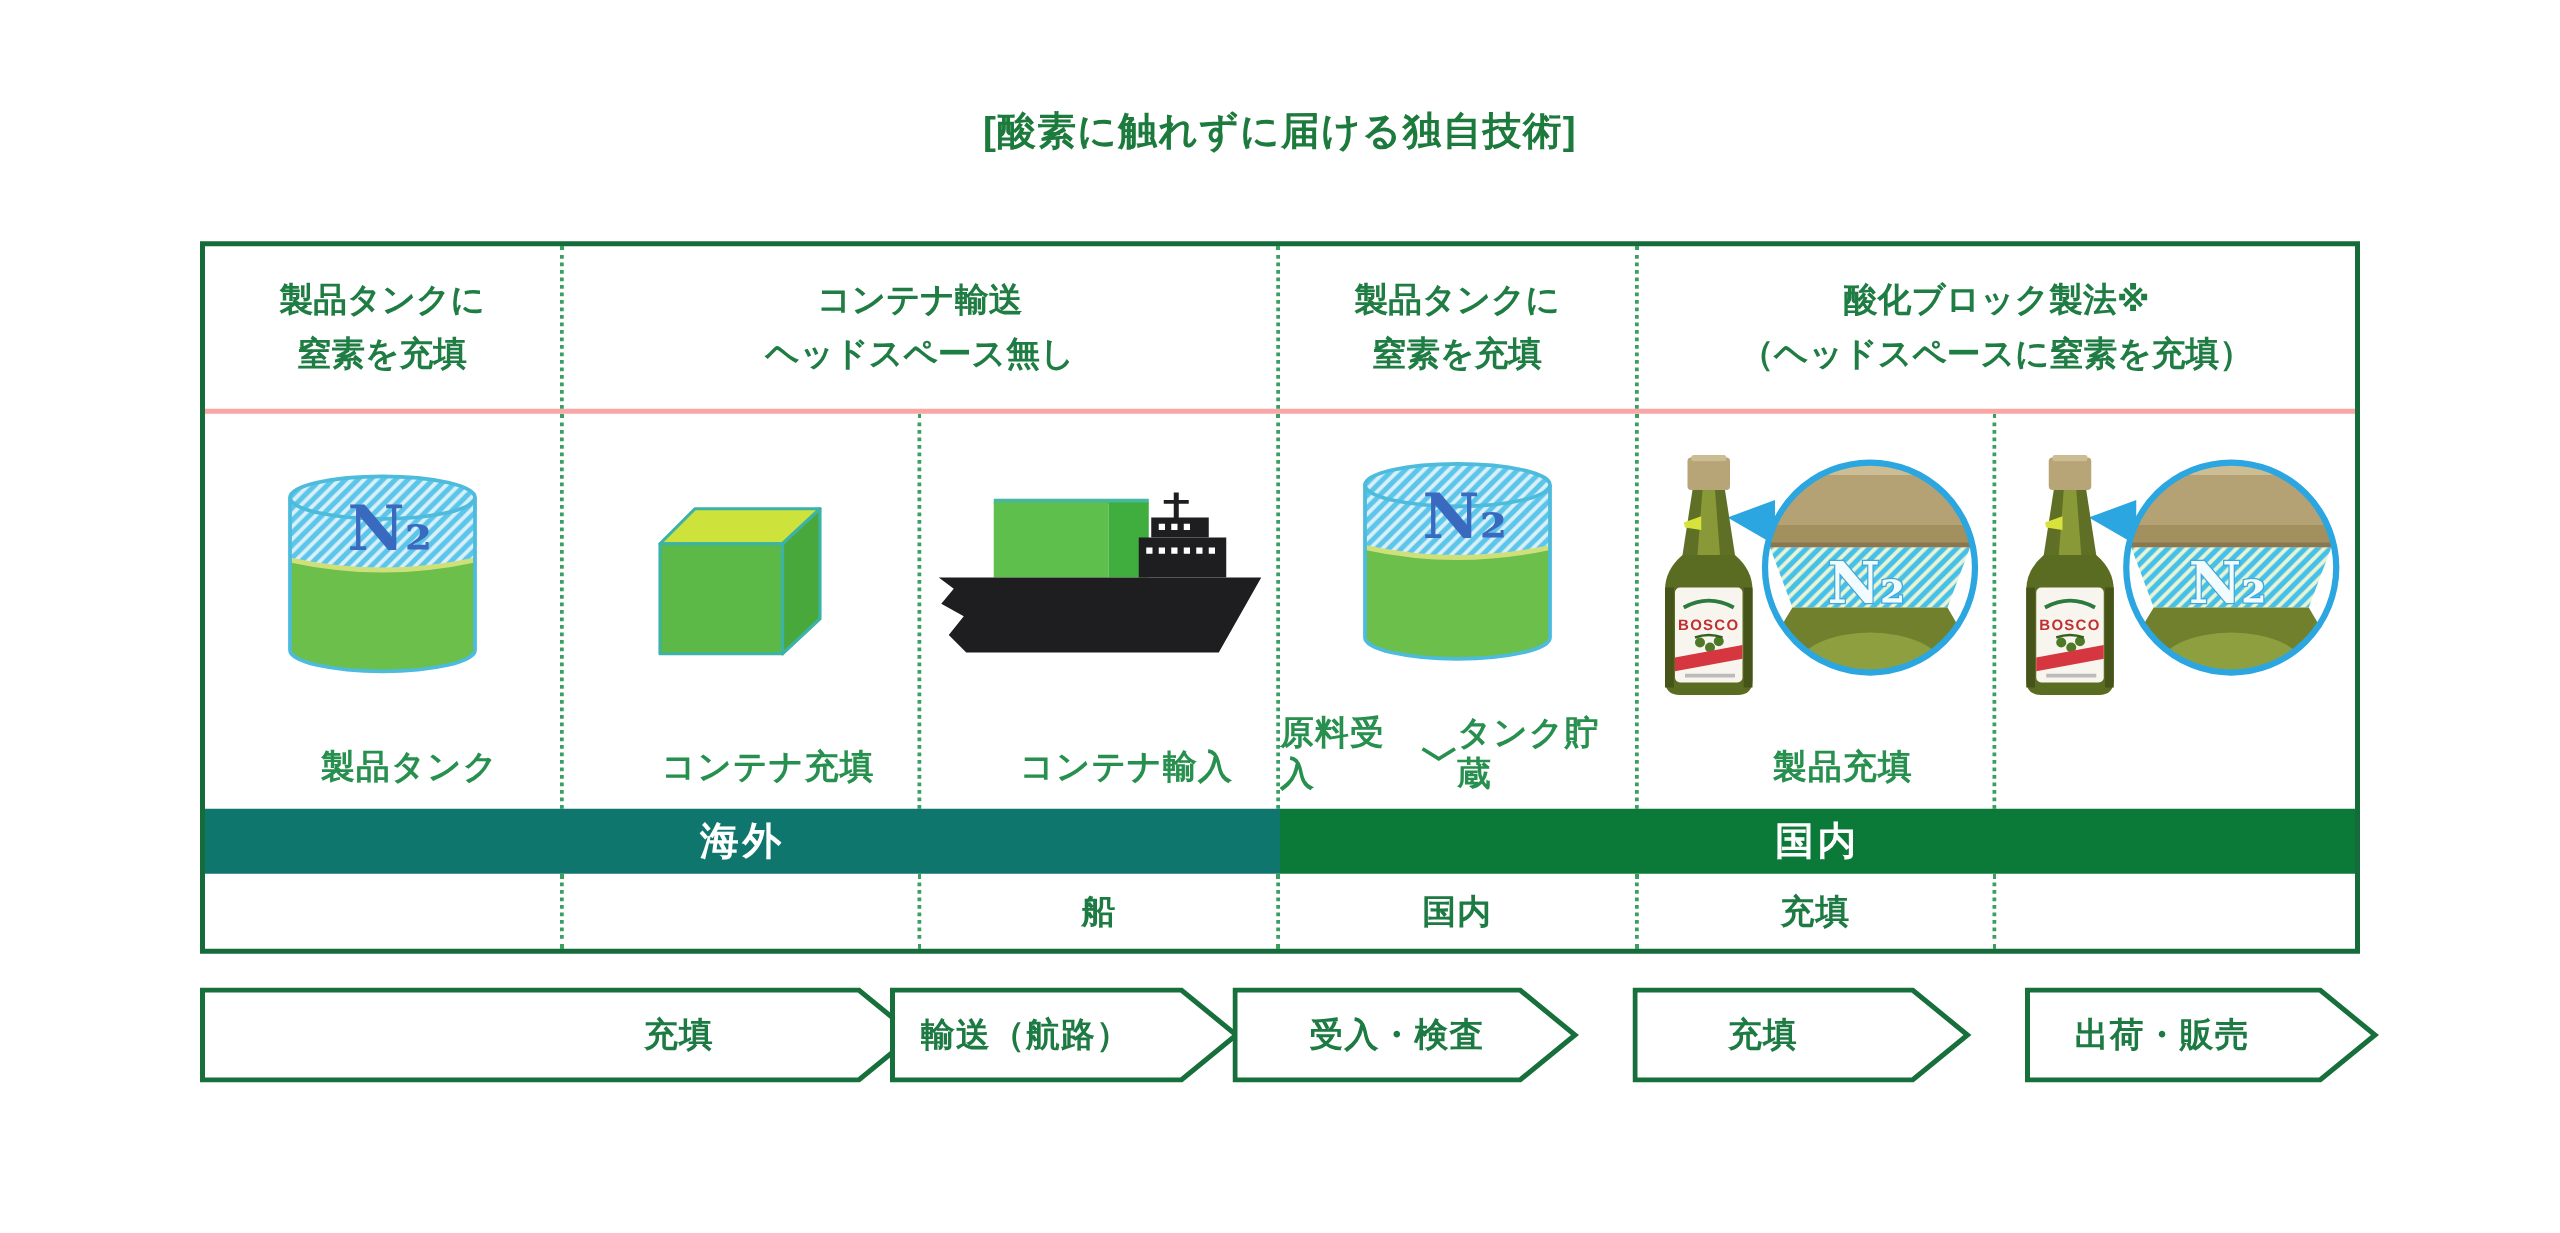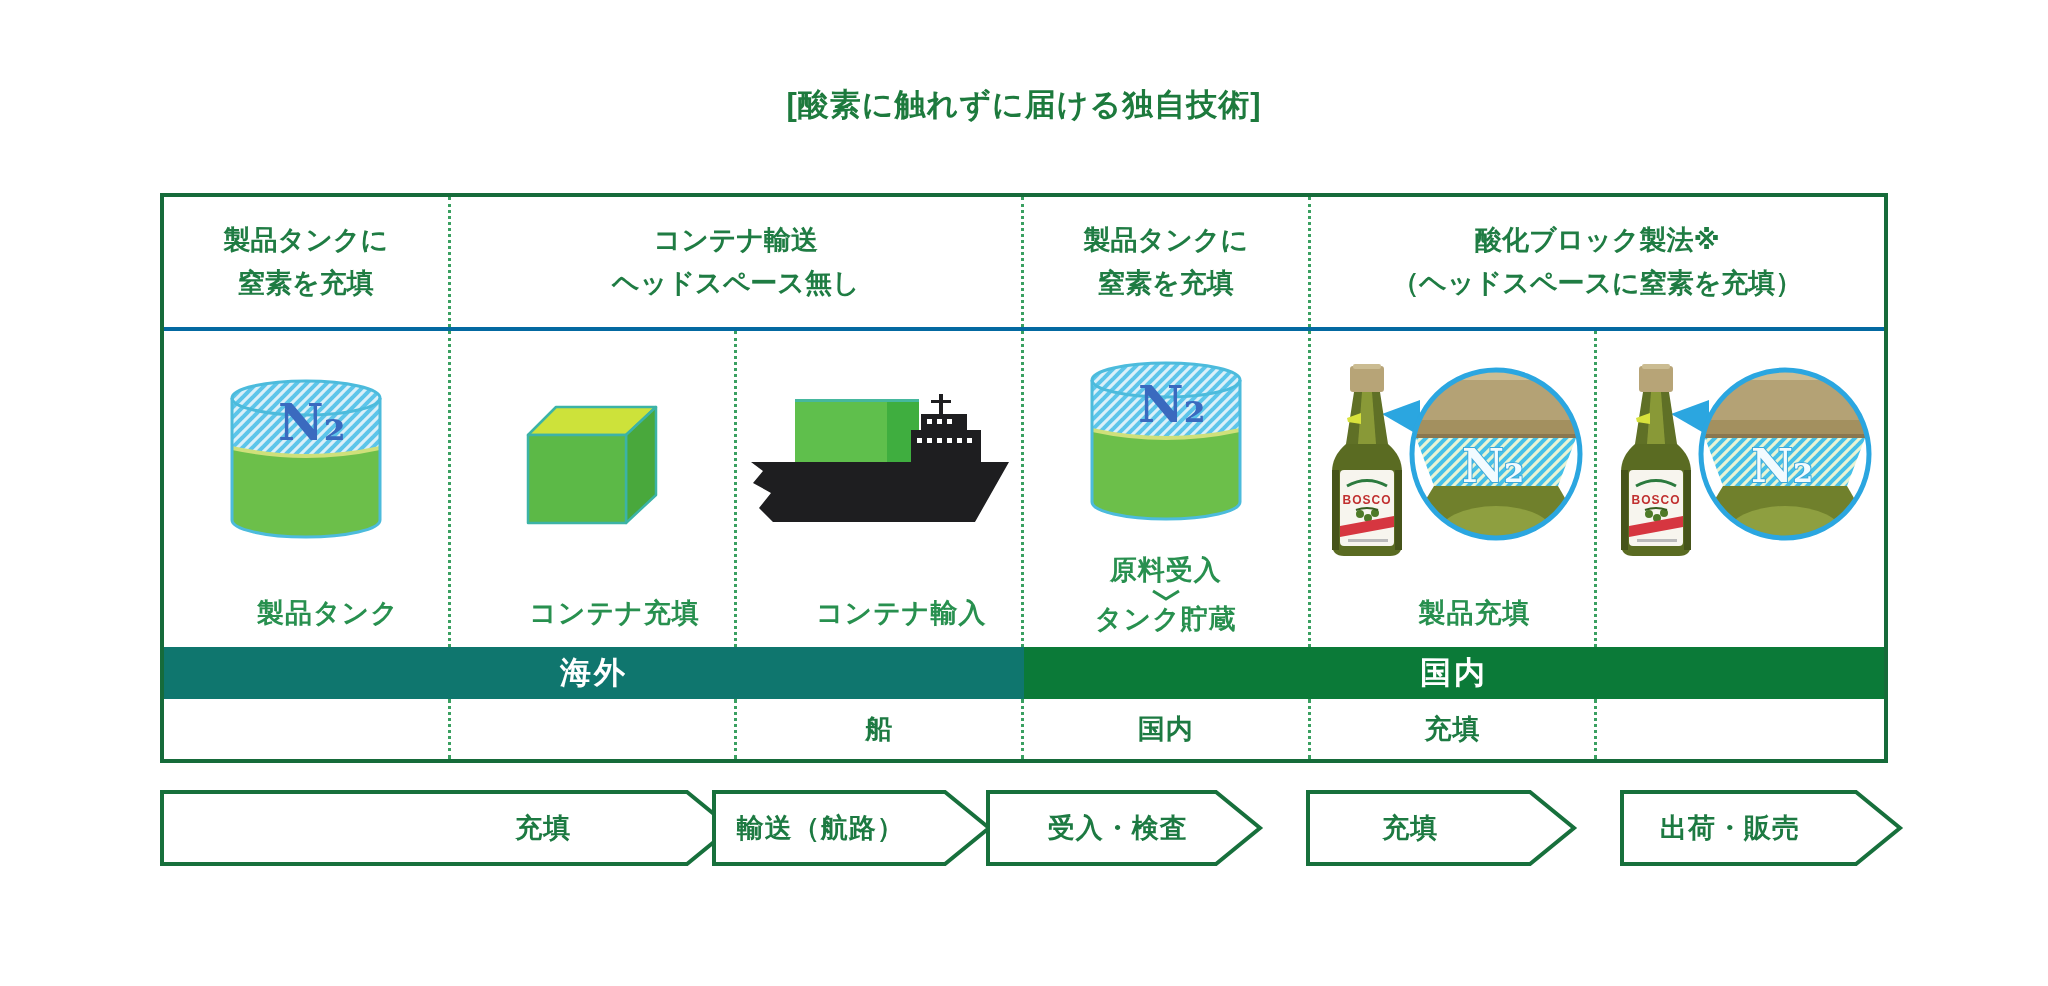--- a/index.html
+++ b/index.html
@@ -19,7 +19,7 @@
   .row{display:grid;grid-template-columns:repeat(6,1fr);}
   .span2{grid-column:span 2;}
   .dot-r{border-right:3px dotted #3aa061;}
-  .header-row{height:130px;border-bottom:4px solid #0369a1;}
+  .header-row{height:130px;border-bottom:4px solid #fca5a5;}
   .header-cell{
     display:flex;align-items:center;justify-content:center;text-align:center;
     font-size:27px;font-weight:bold;color:#1f7c43;line-height:1.6;

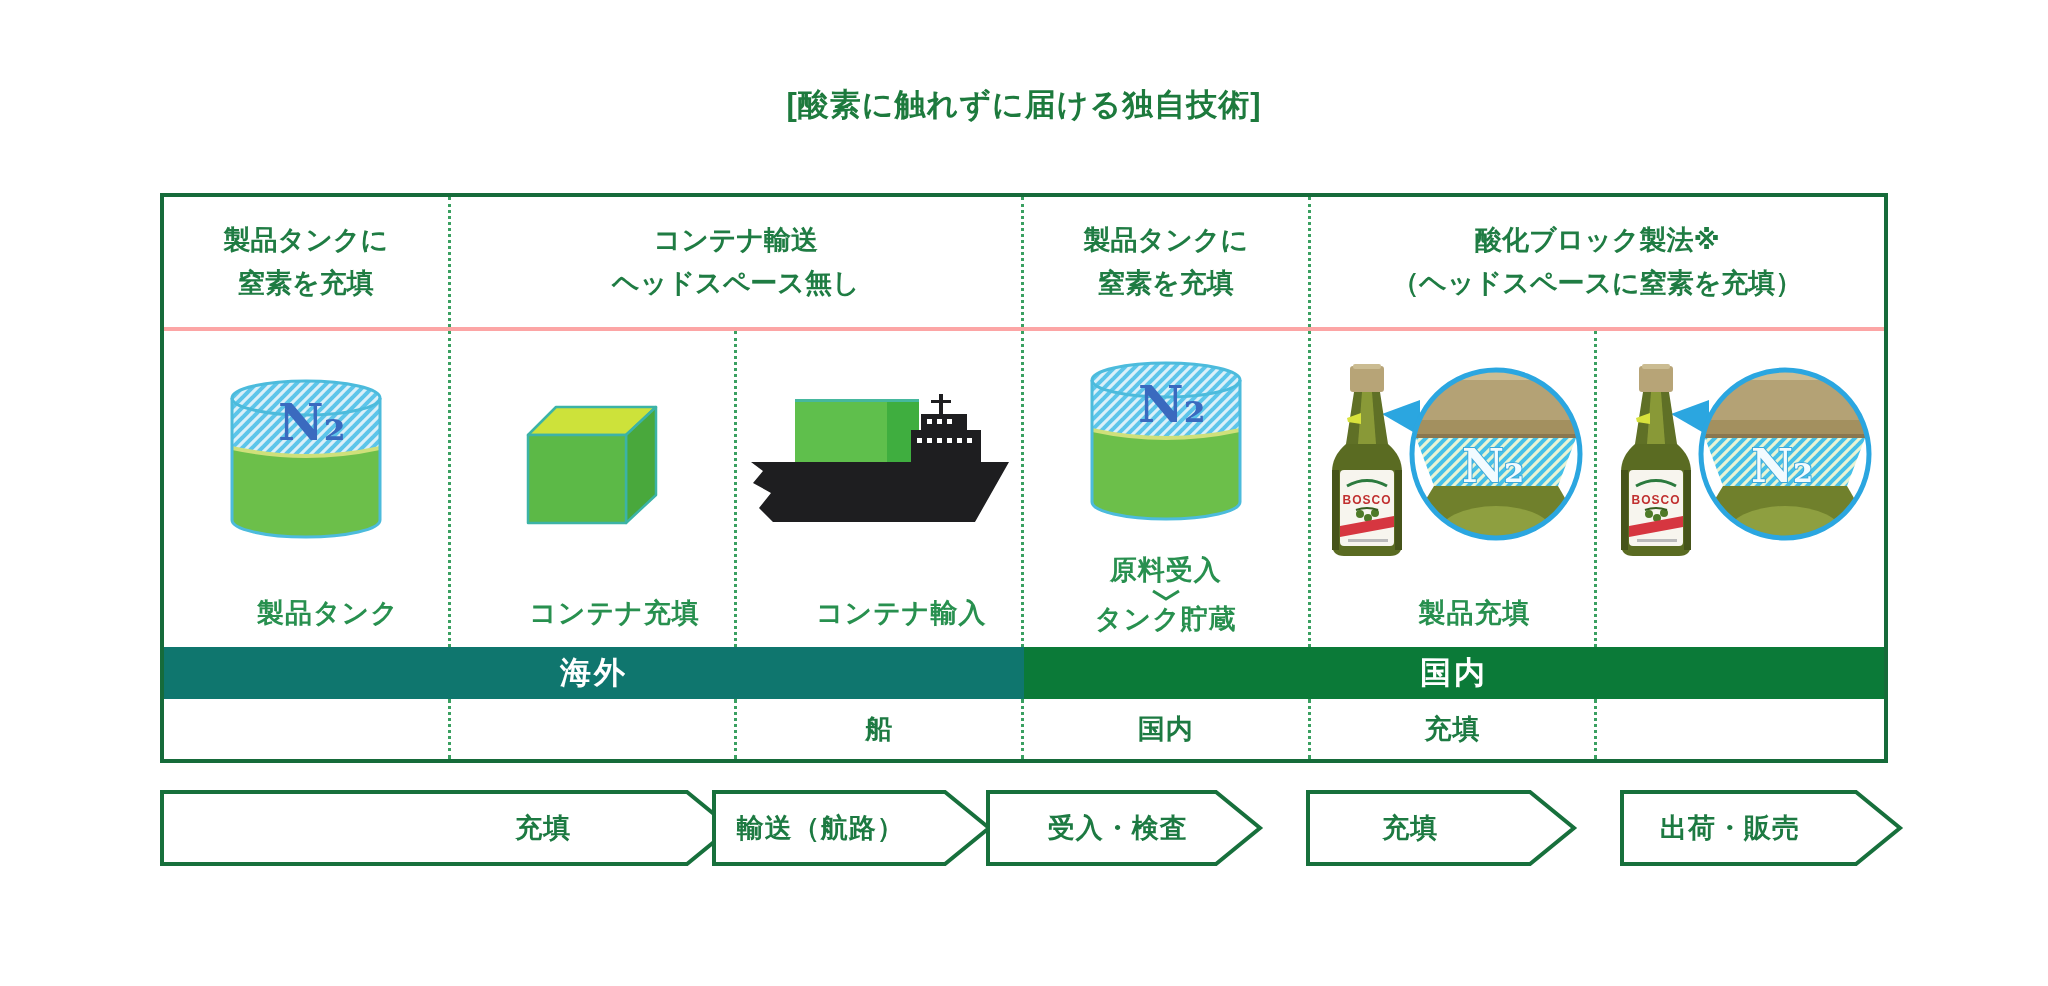--- a/index.html
+++ b/index.html
@@ -35,7 +35,7 @@
     font-size:27px;font-weight:bold;color:#28904f;height:44px;
     display:flex;align-items:center;justify-content:center;letter-spacing:1px;margin-left:44px;
   }
-  .stacked-label{display:flex;flex-direction:column;align-items:center;text-align:right;}
+  .stacked-label{display:flex;flex-direction:row;align-items:center;}
   .stacked-label .line{font-size:27px;font-weight:bold;color:#28904f;letter-spacing:1px;line-height:1.2;}
   .stacked-label .chev{height:16px;display:flex;align-items:center;}
   .band-row{height:52px;display:grid;grid-template-columns:repeat(6,1fr);}

